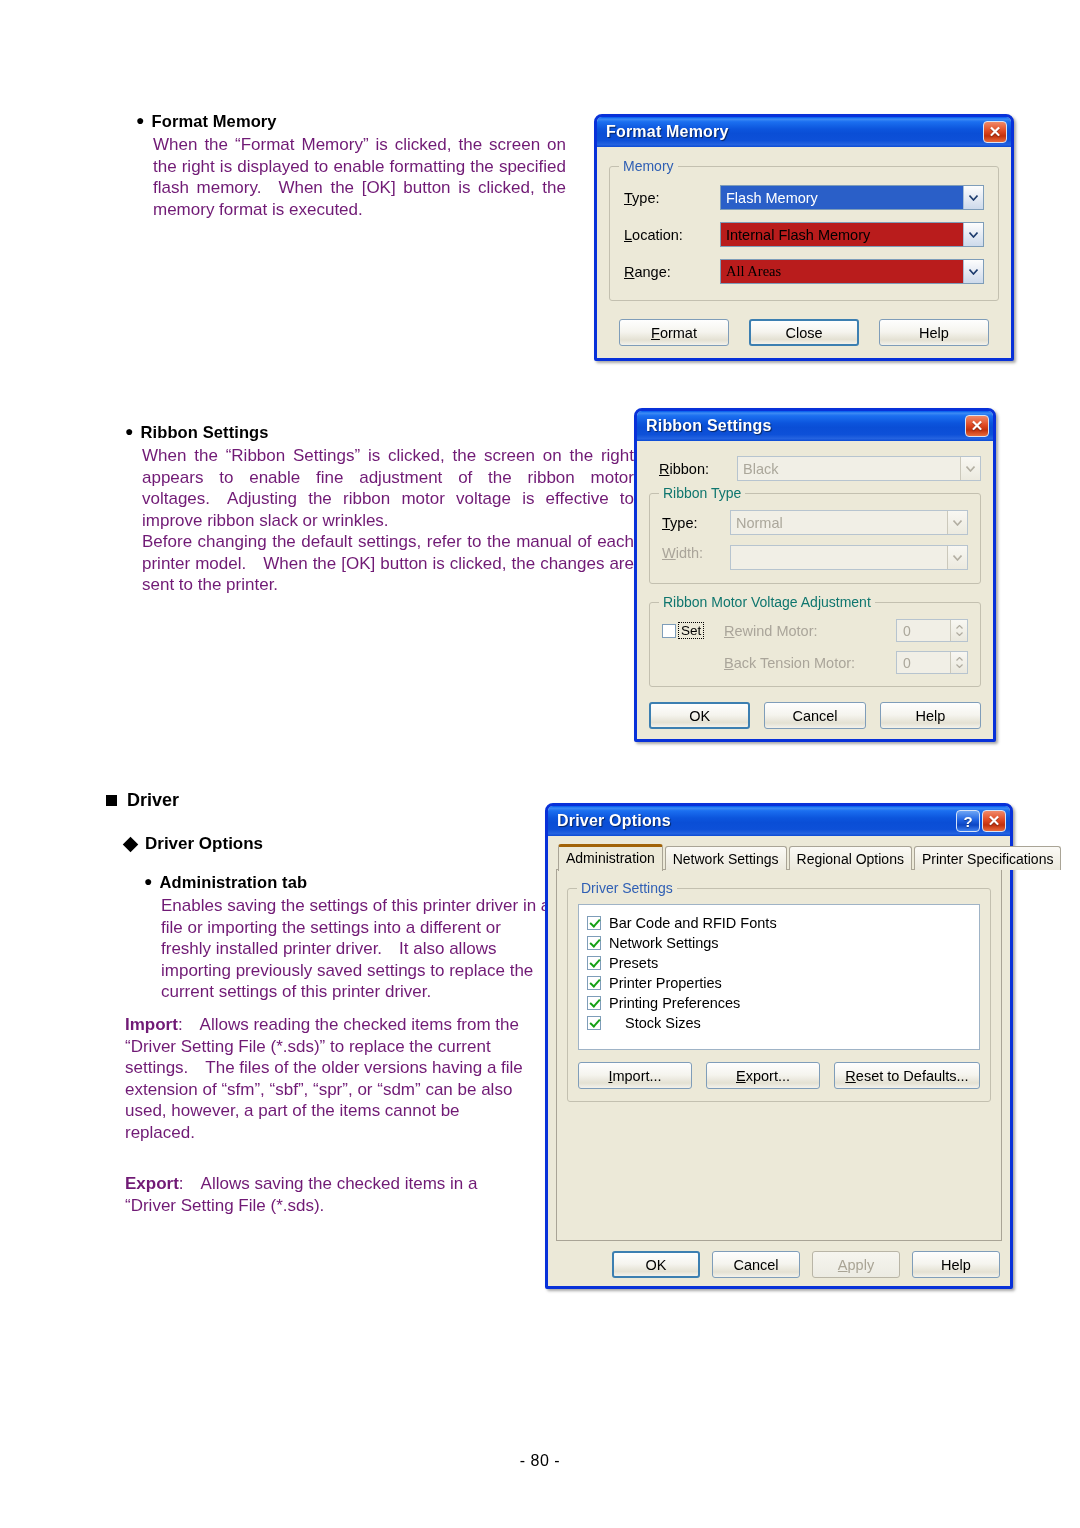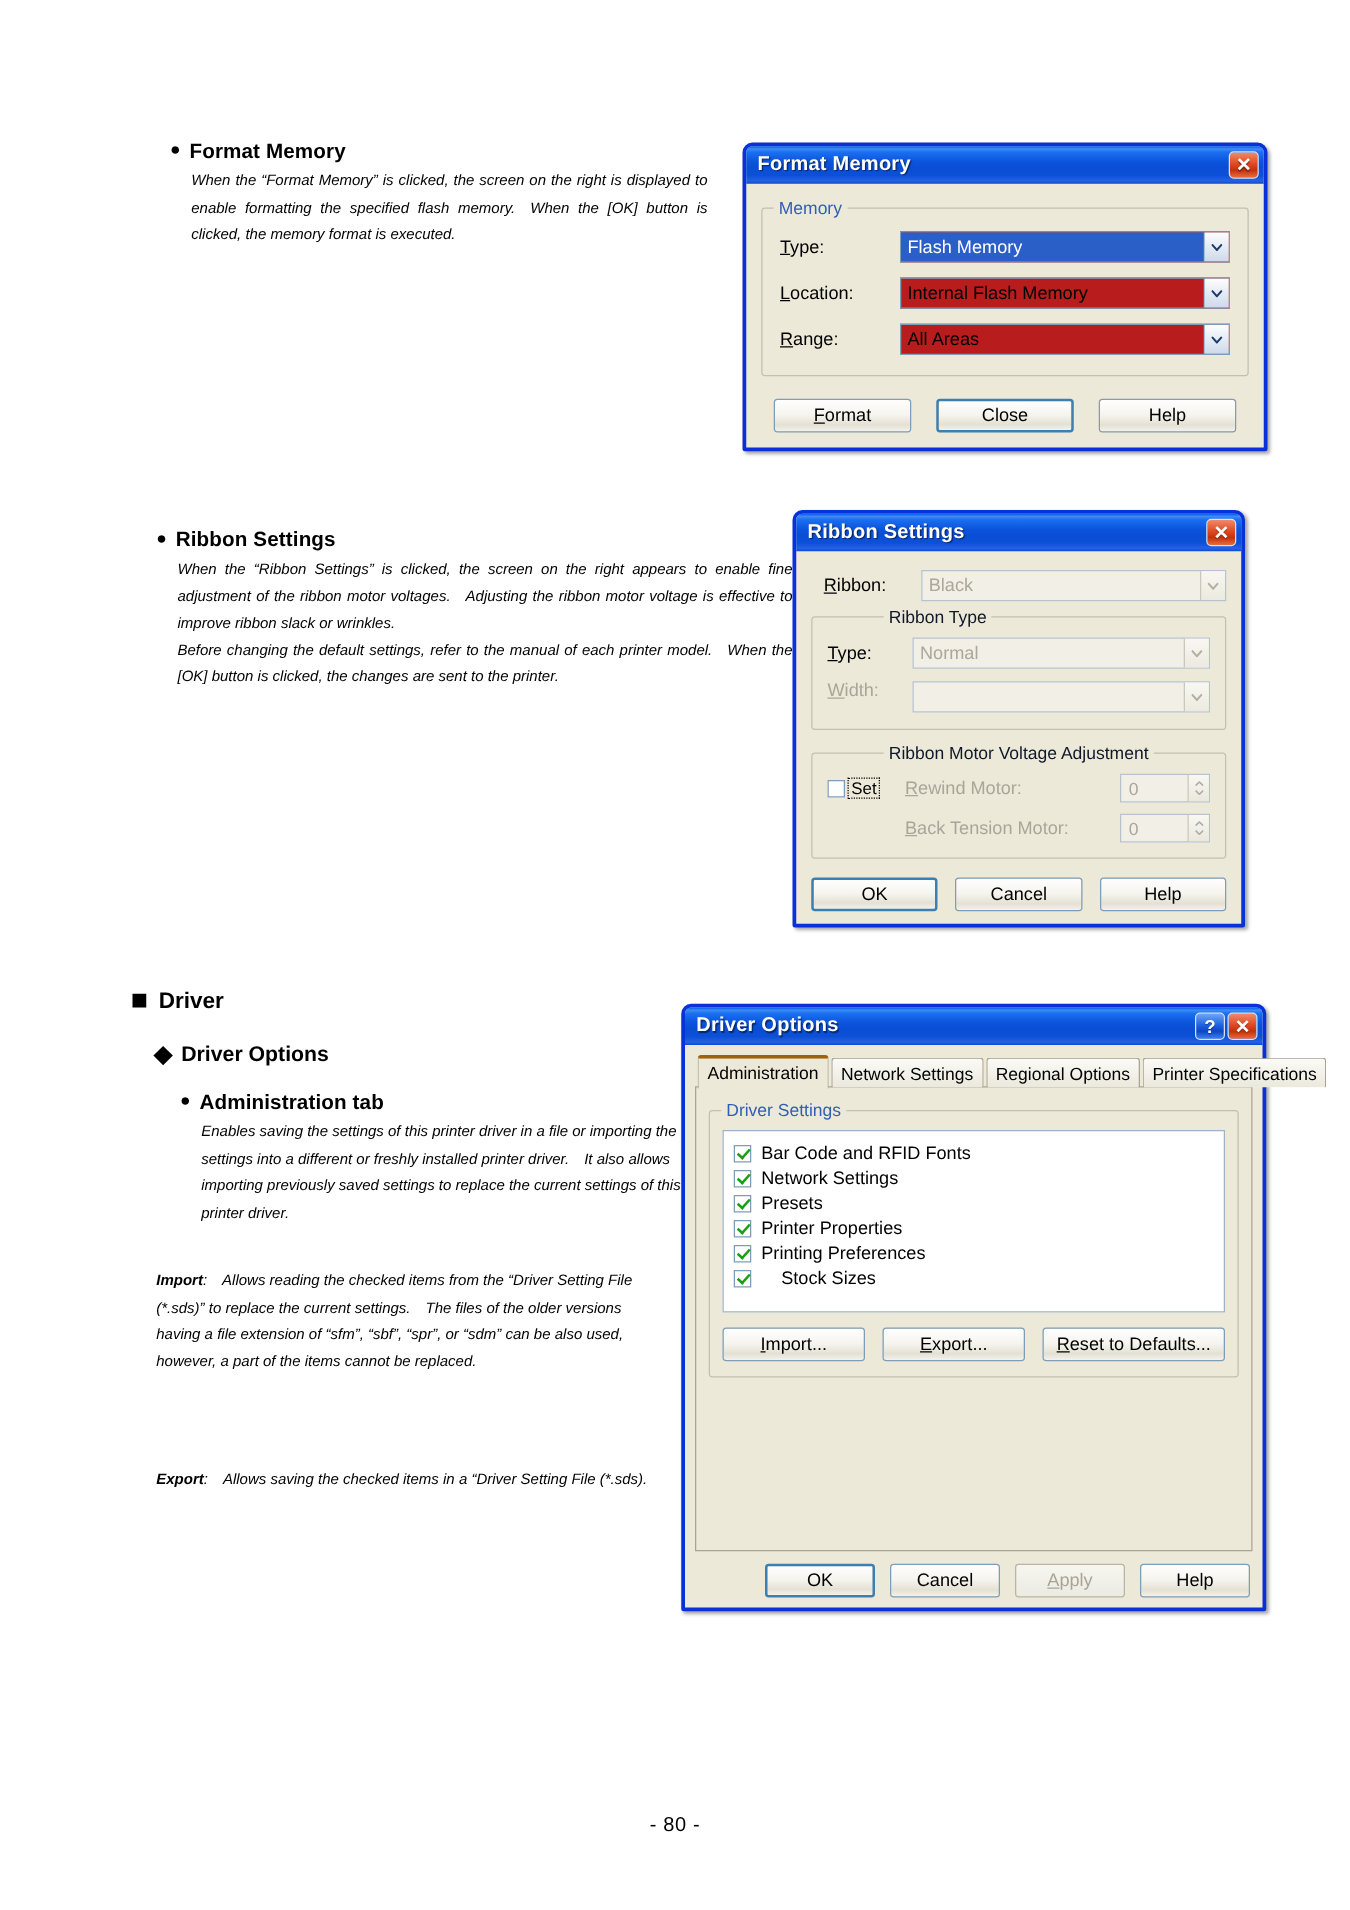--- a/index.html
+++ b/index.html
@@ -25,9 +25,8 @@
   .bullet-head .dot { margin-right: 7px; font-size: 14px; position: relative; top:-2px;}
 
   .body-text {
-    font-size: 12px; line-height: 21.5px; text-align: justify;
-    color: #000000;
-    font-style: italic;
+    font-size: 17px; line-height: 21.5px; text-align: justify;
+    color: #701a75;
   }
   .body-text.nojust { text-align: left; }
   .body-text p { margin: 0; }

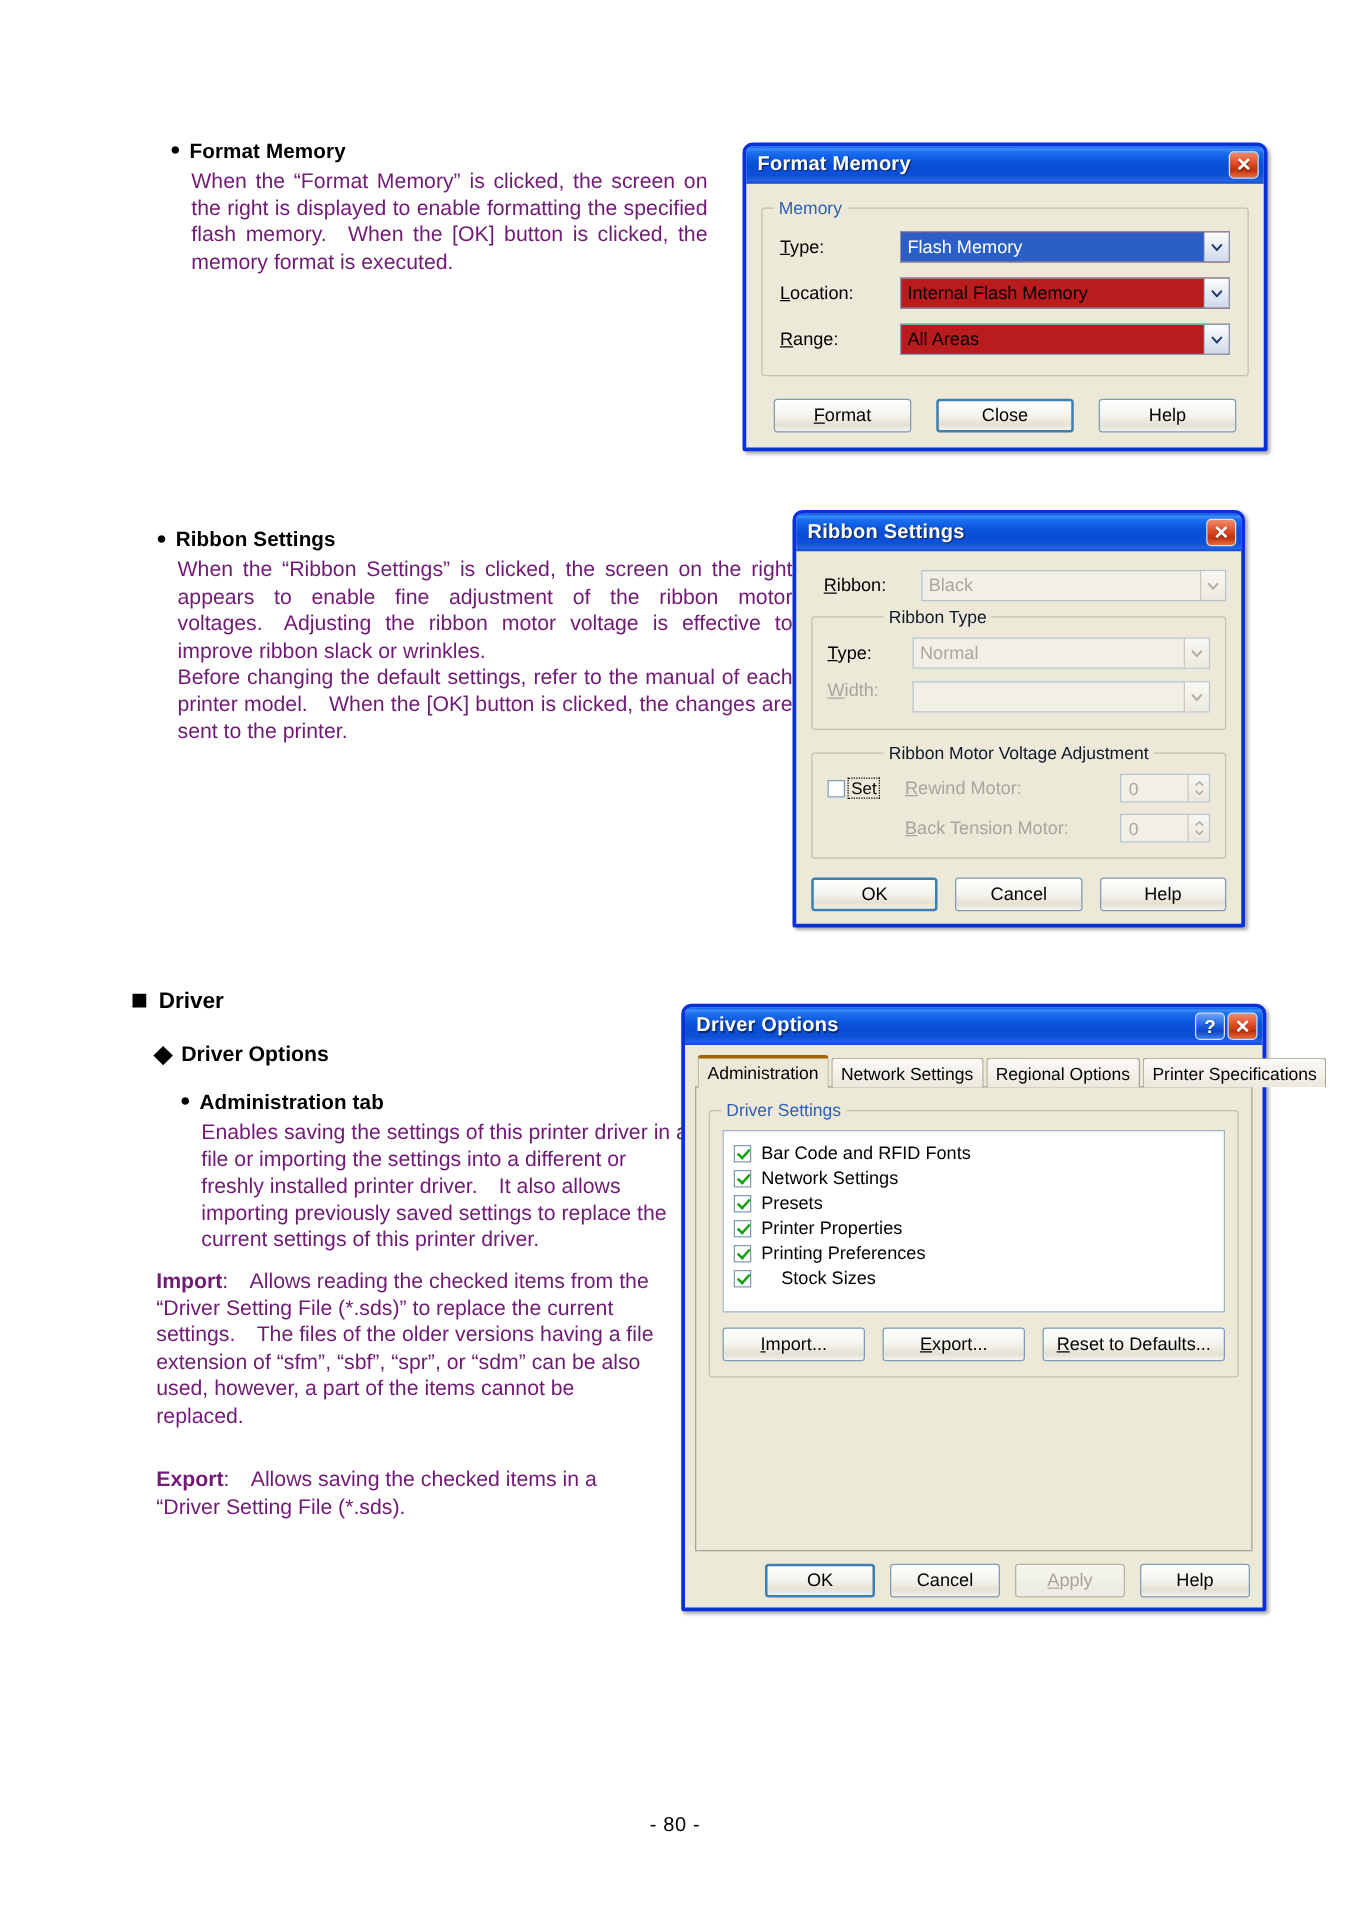--- a/index.html
+++ b/index.html
@@ -271,7 +271,7 @@
 
         <div style="display:flex; align-items:center; gap:10px;">
           <div class="lbl" style="width:86px;"><span class="u">R</span>ange:</div>
-          <div class="combo" style="flex:1;">
+          <div class="combo" style="flex:1;font-family:Liberation Serif, serif;">
             <div class="val">All Areas</div>
             <div class="arrow">
               <svg width="9" height="6" viewBox="0 0 9 6">

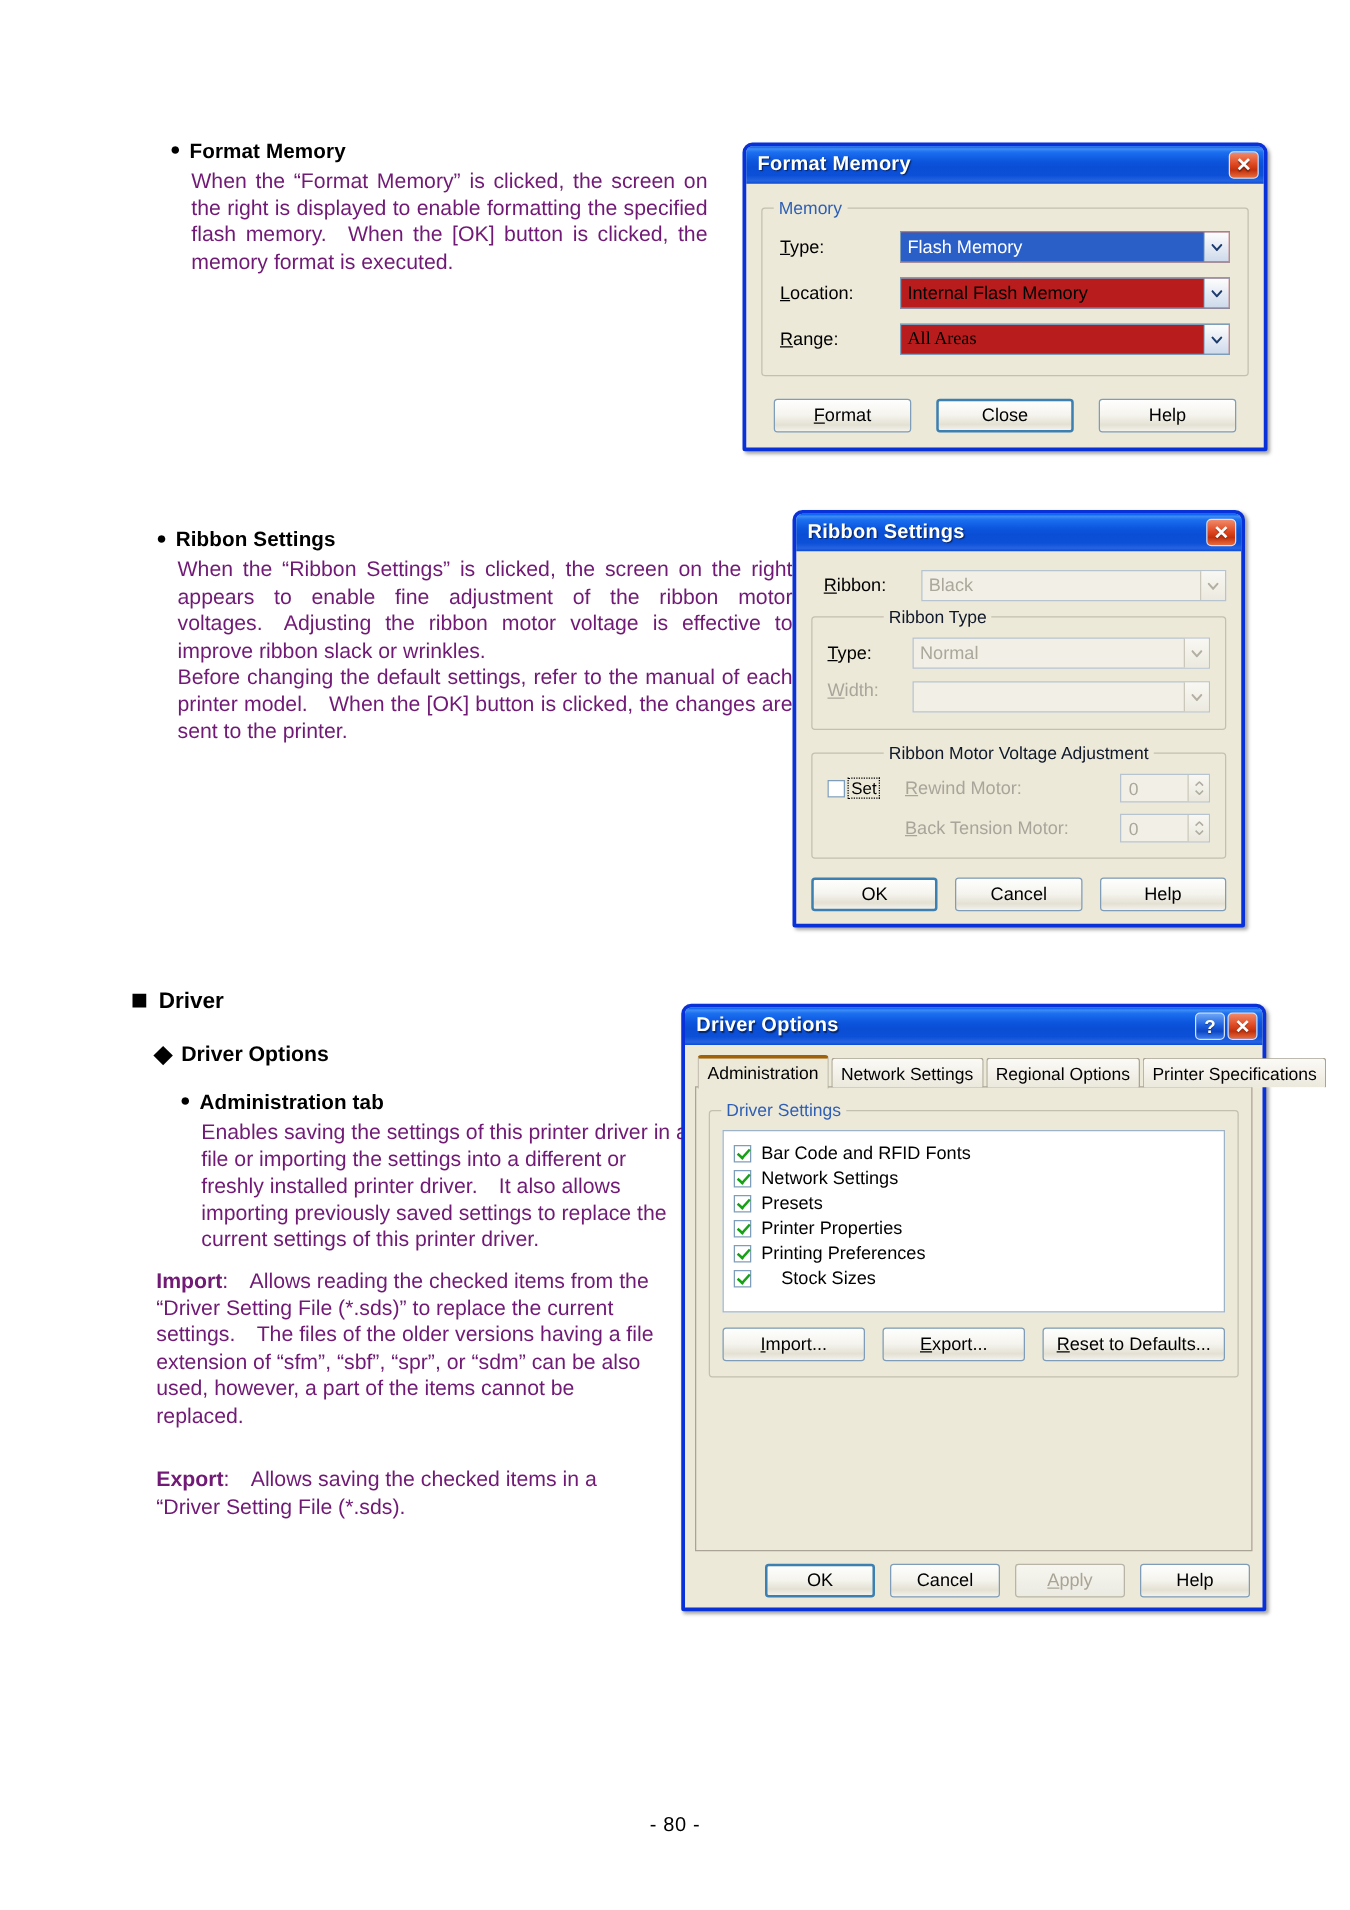--- a/index.html
+++ b/index.html
@@ -98,7 +98,7 @@
     position: absolute; top: -9px; left: 9px; background: #ece9d8;
     padding: 0 4px; font-size: 14px; color: #2f5fb4;
   }
-  .grp.dim > .lg { color: #0f172a; margin-left: 48px; }
+  .grp.dim > .lg { color: #0f766e; }
 
   
   .lbl { font-size: 14.5px; color: #000; white-space: nowrap; }

